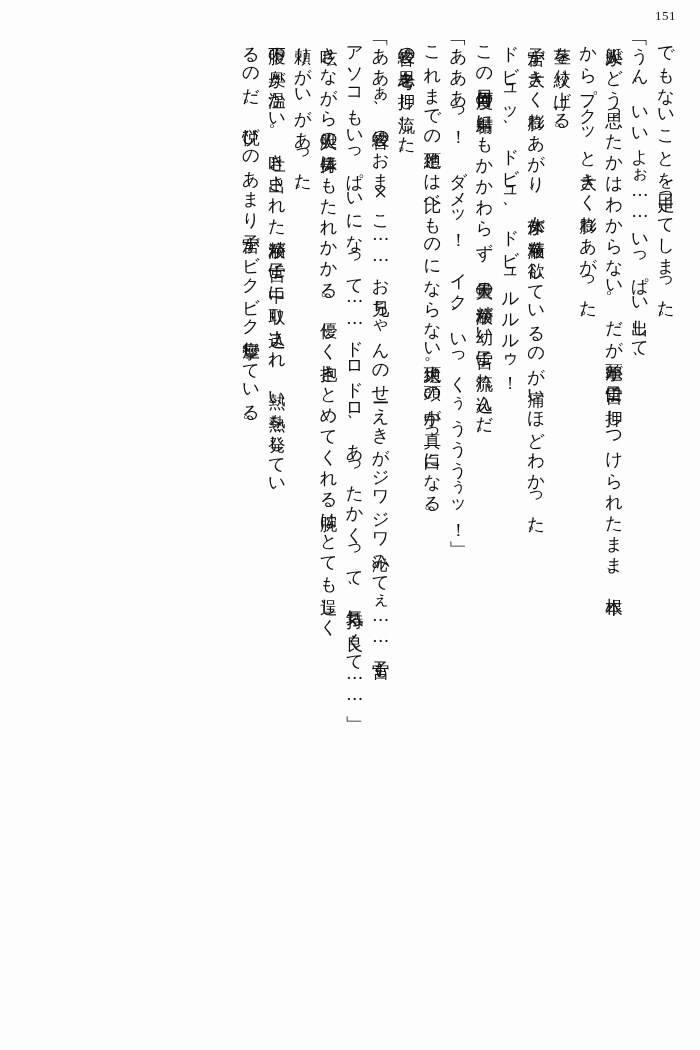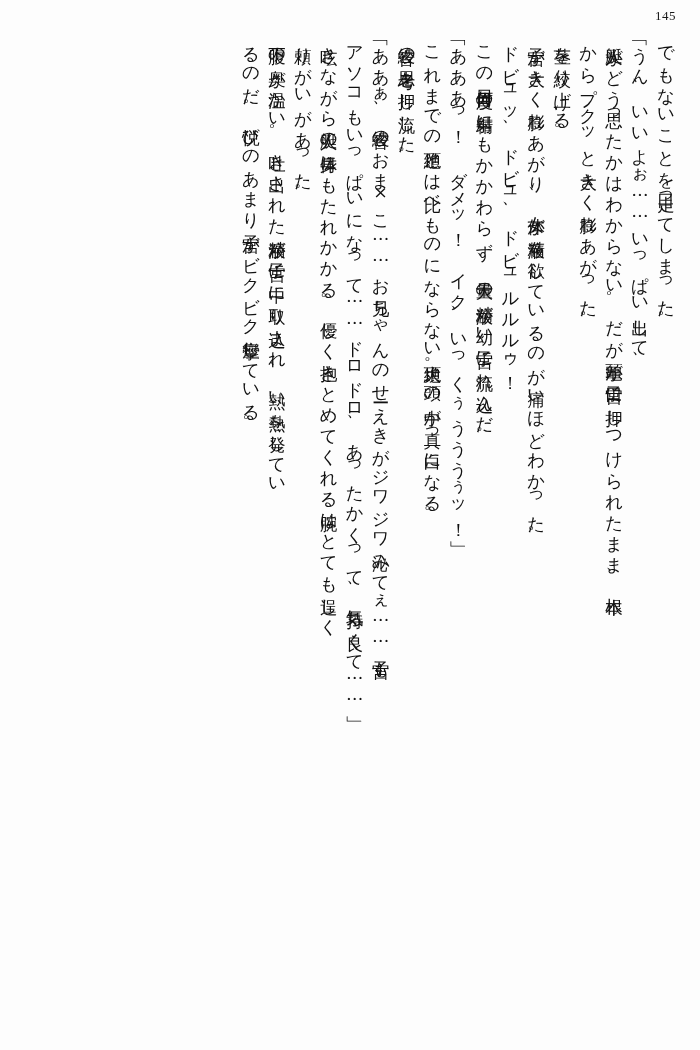--- a/index.html
+++ b/index.html
@@ -54,7 +54,7 @@
 <body>
 
 <div id="page">
-  <div id="page-number">145</div>
+  <div id="page-number">151</div>
   <div id="text-body">
       <div class="column">でもないことを口走ってしまった。</div>
       <div class="column">「うん、いいよぉ……いっぱい出して、</div>

